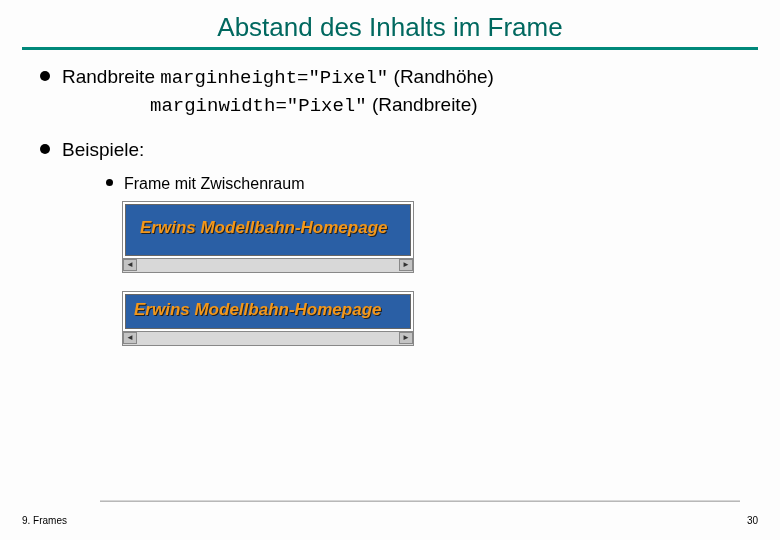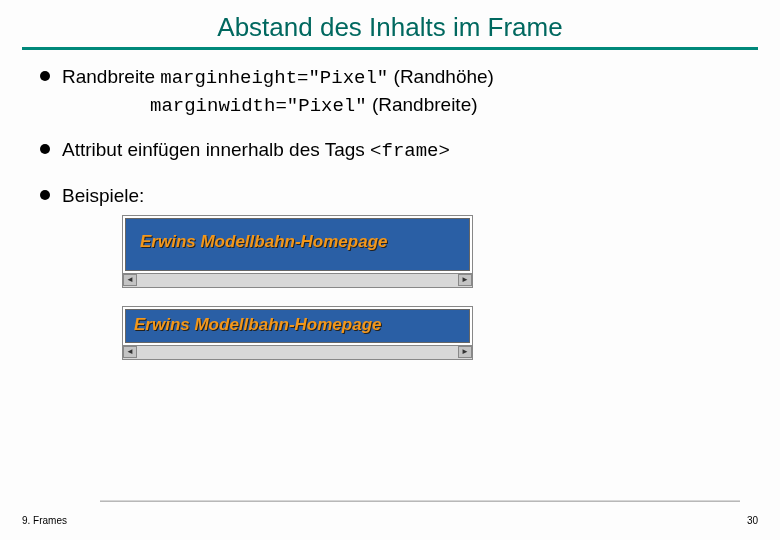--- a/index.html
+++ b/index.html
@@ -155,9 +155,6 @@
     <span class="indent-line"><span class="code">marginwidth="Pixel"</span><span> (Randbreite)</span></span>
   </li>
   <li>
-    <span>Attribut einfügen innerhalb des Tags </span><span class="code">&lt;frame&gt;</span>
-  </li>
-  <li>
     <span>Beispiele:</span>
     <div class="banner-wrap">
       <div class="banner-frame">

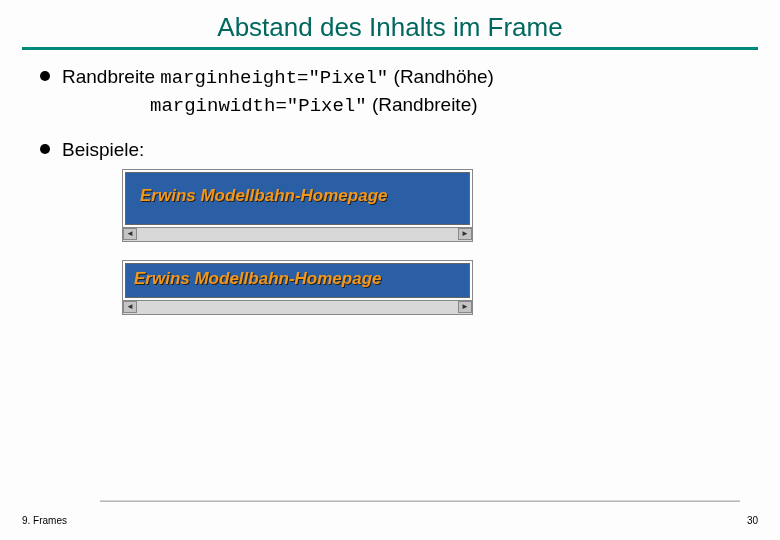--- a/index.html
+++ b/index.html
@@ -156,6 +156,9 @@
   </li>
   <li>
     <span>Beispiele:</span>
+    <ul class="sub">
+      <li>Frame mit Zwischenraum</li>
+    </ul>
     <div class="banner-wrap">
       <div class="banner-frame">
         <div class="banner-outer banner-pad">

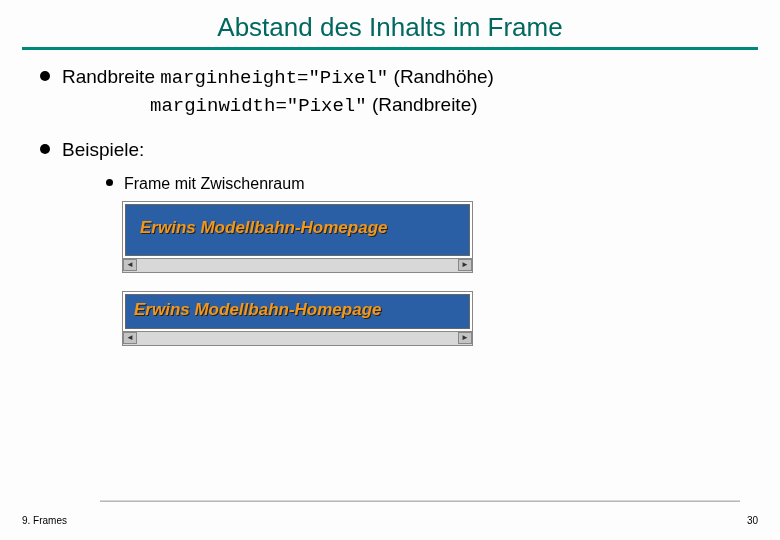--- a/index.html
+++ b/index.html
@@ -77,7 +77,7 @@
   }
   .banner-wrap {
     margin: 6px 0 18px 60px;
-    width: 351px;
+    width: 292px;
   }
   .banner-frame {
     border: 1px solid #888;

